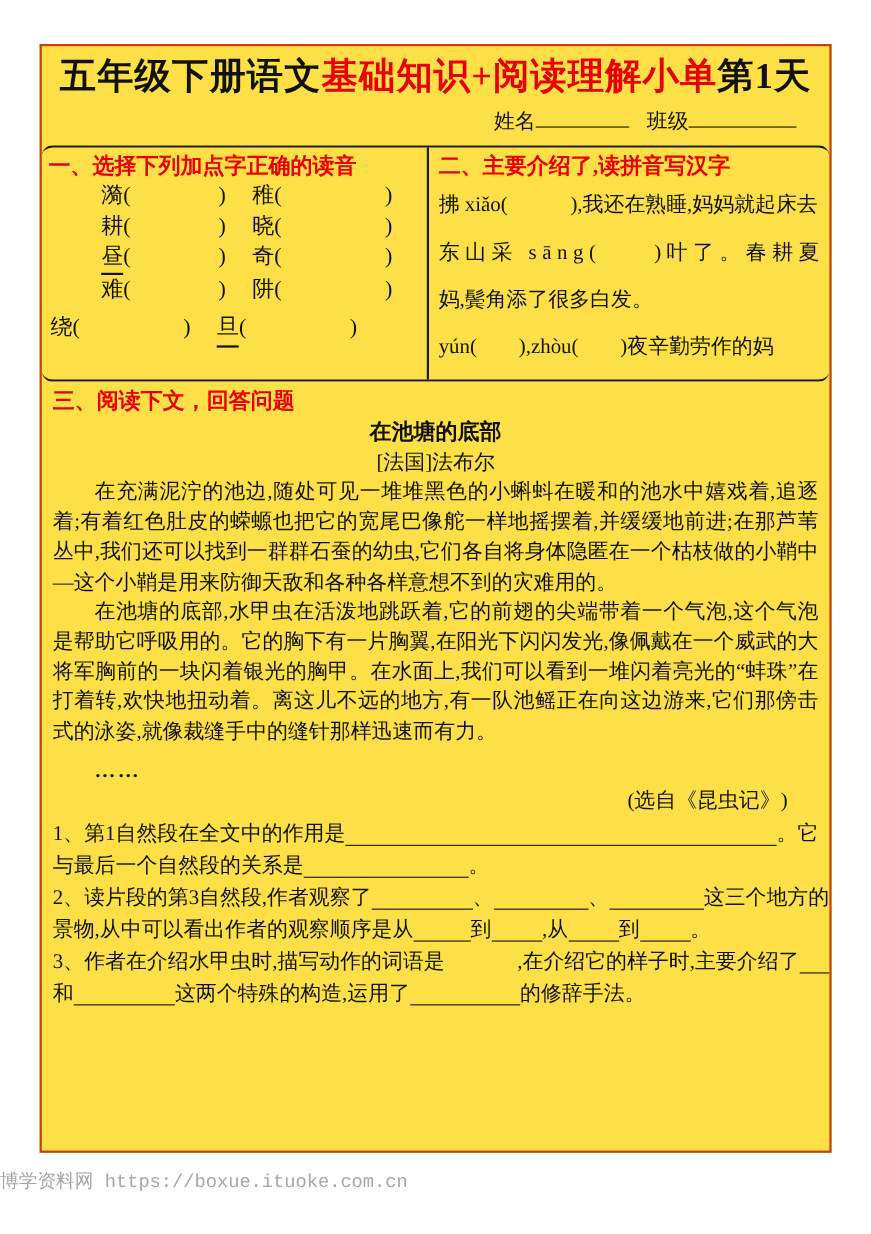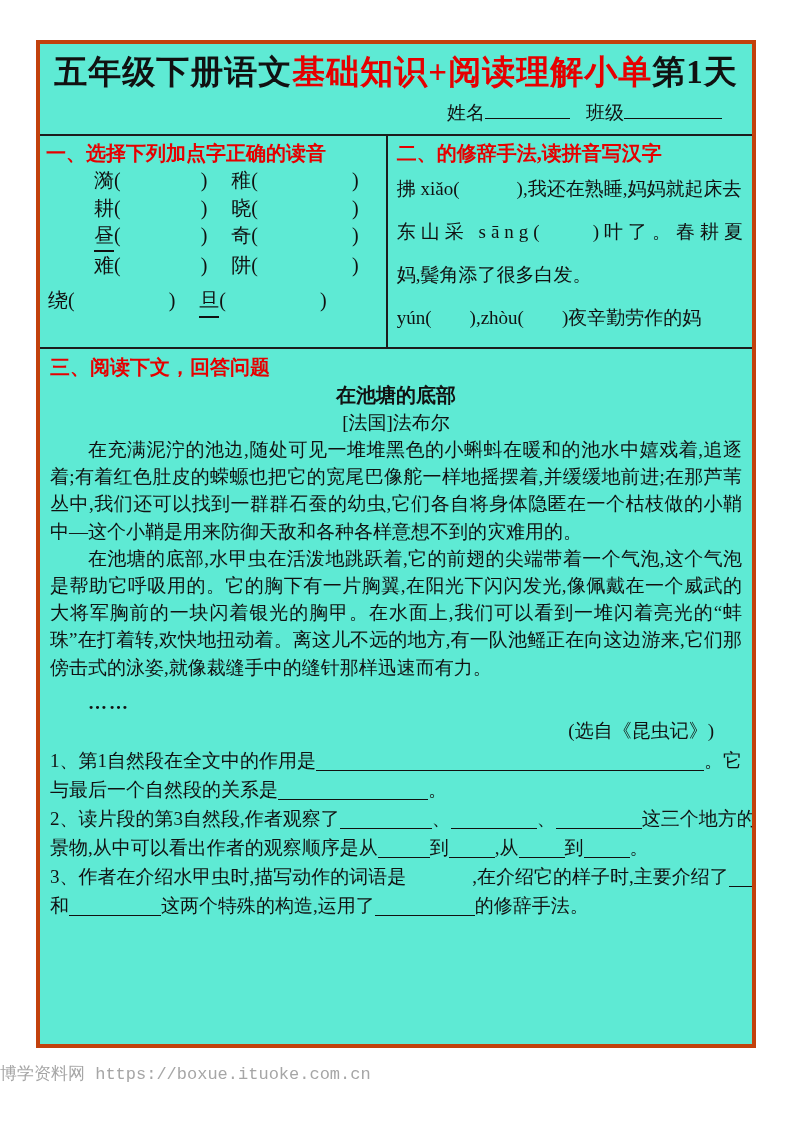--- a/index.html
+++ b/index.html
@@ -10,7 +10,7 @@
   }
   .frame{
     position:absolute;left:36px;top:40px;width:720px;height:1008px;
-    border:4px solid #c2410c;box-sizing:border-box;background:#5eead4;overflow:hidden;
+    border:2px solid #c2410c;box-sizing:border-box;background:#fde047;overflow:hidden;
   }
   
   .title{

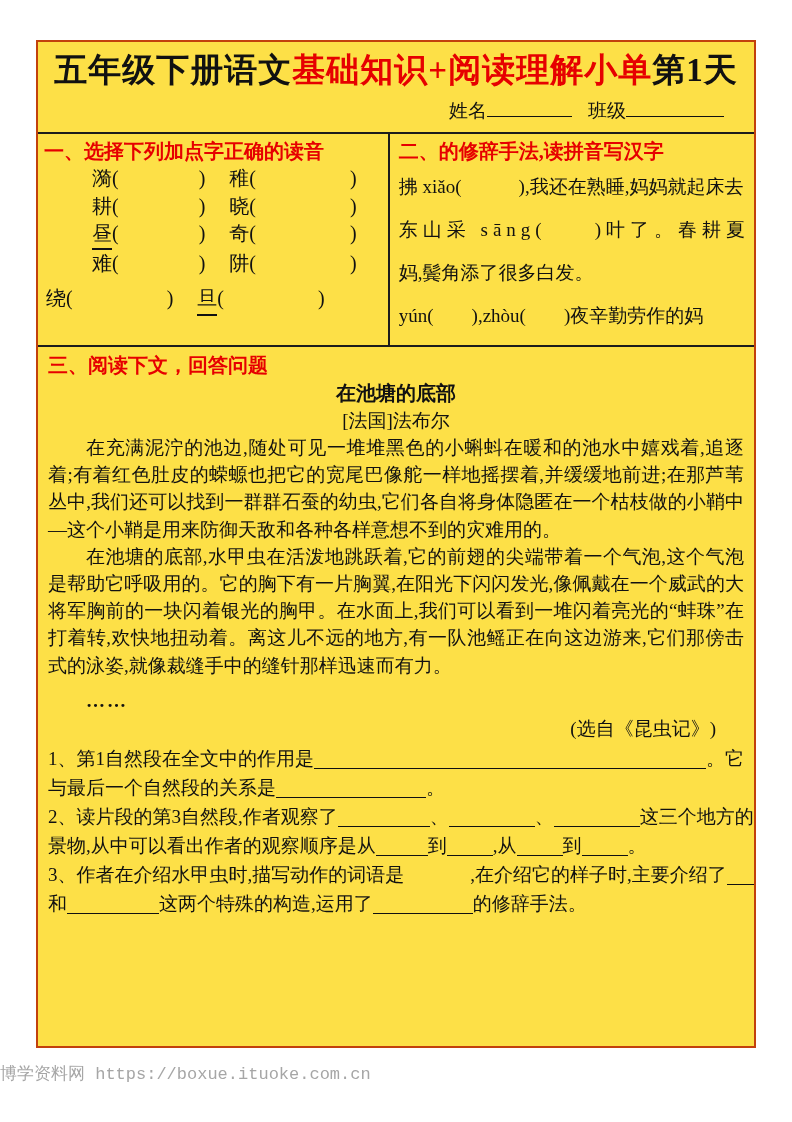--- a/index.html
+++ b/index.html
@@ -28,7 +28,7 @@
   
   .toptable{
     display:flex;border-top:2px solid #1c1c1c;border-bottom:2px solid #1c1c1c;
-    margin-top:4px;align-items:stretch;
+    margin-top:4px;align-items:stretch;border-radius:10px;
   }
   .cell{box-sizing:border-box;padding:4px 6px 8px 6px;}
   .cell.left{width:360px;border-right:2px solid #1c1c1c;}

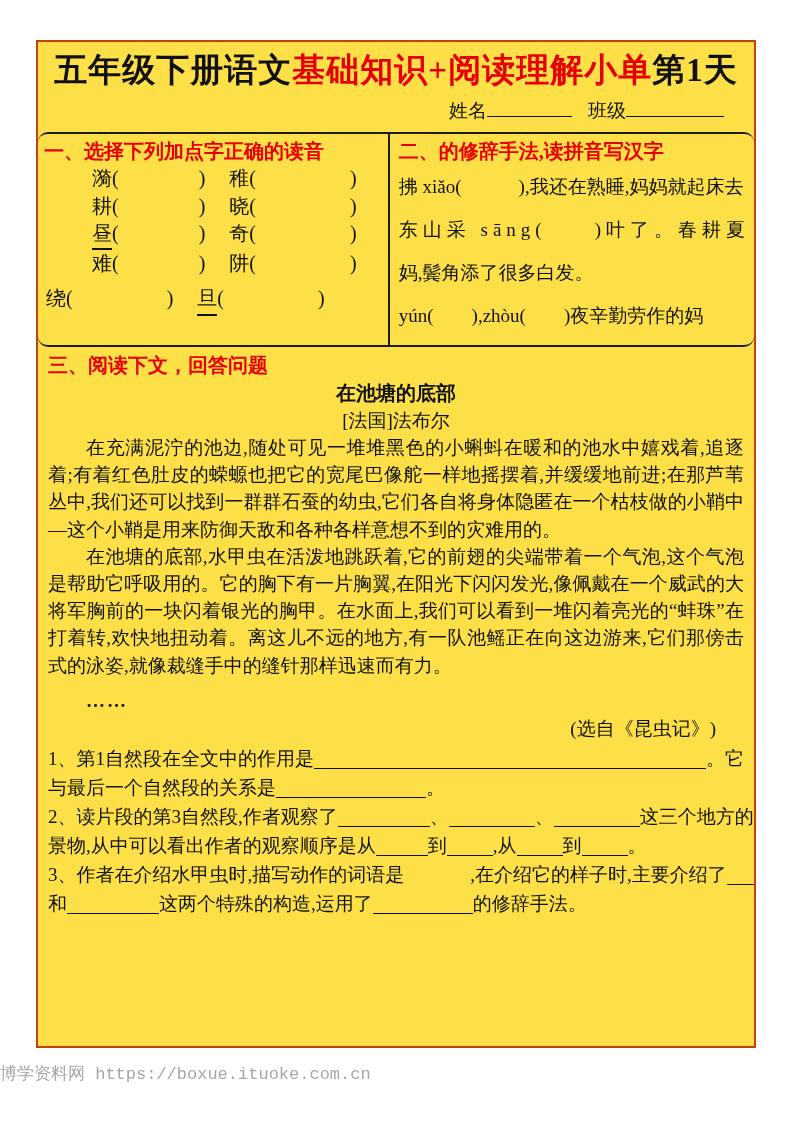--- a/index.html
+++ b/index.html
@@ -133,7 +133,7 @@
     </div>
 
     <div class="cell right">
-      <div class="redhead">二、的修辞手法,读拼音写汉字</div>
+      <div class="redhead">二、主要介绍了,读拼音写汉字</div>
       <div class="s2line">拂 xiǎo(　　　),我还在熟睡,妈妈就起床去</div>
       <div class="s2line stretch">东山采 sāng(　　)叶了。春耕夏</div>
       <div class="s2line">妈,鬓角添了很多白发。</div>

